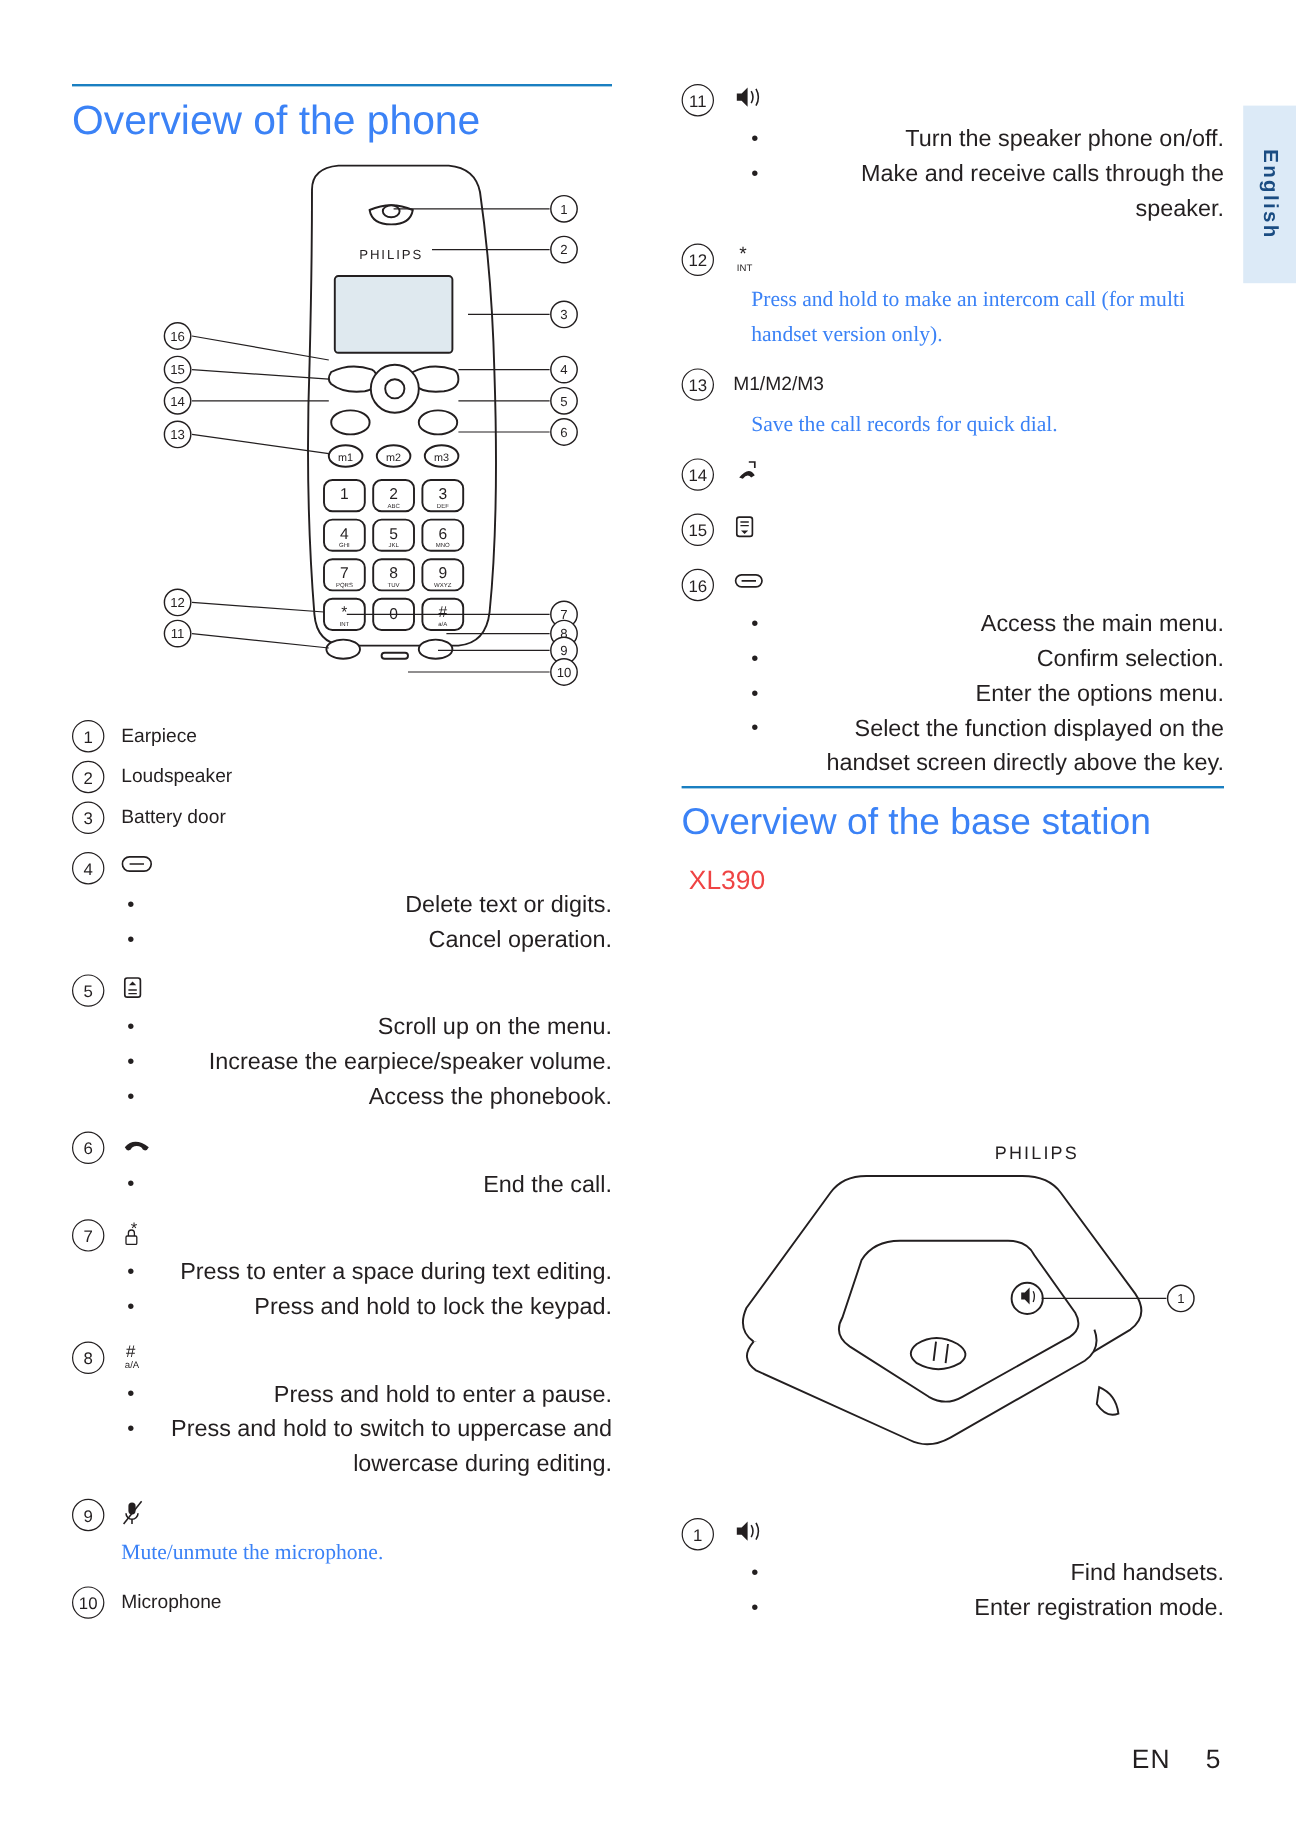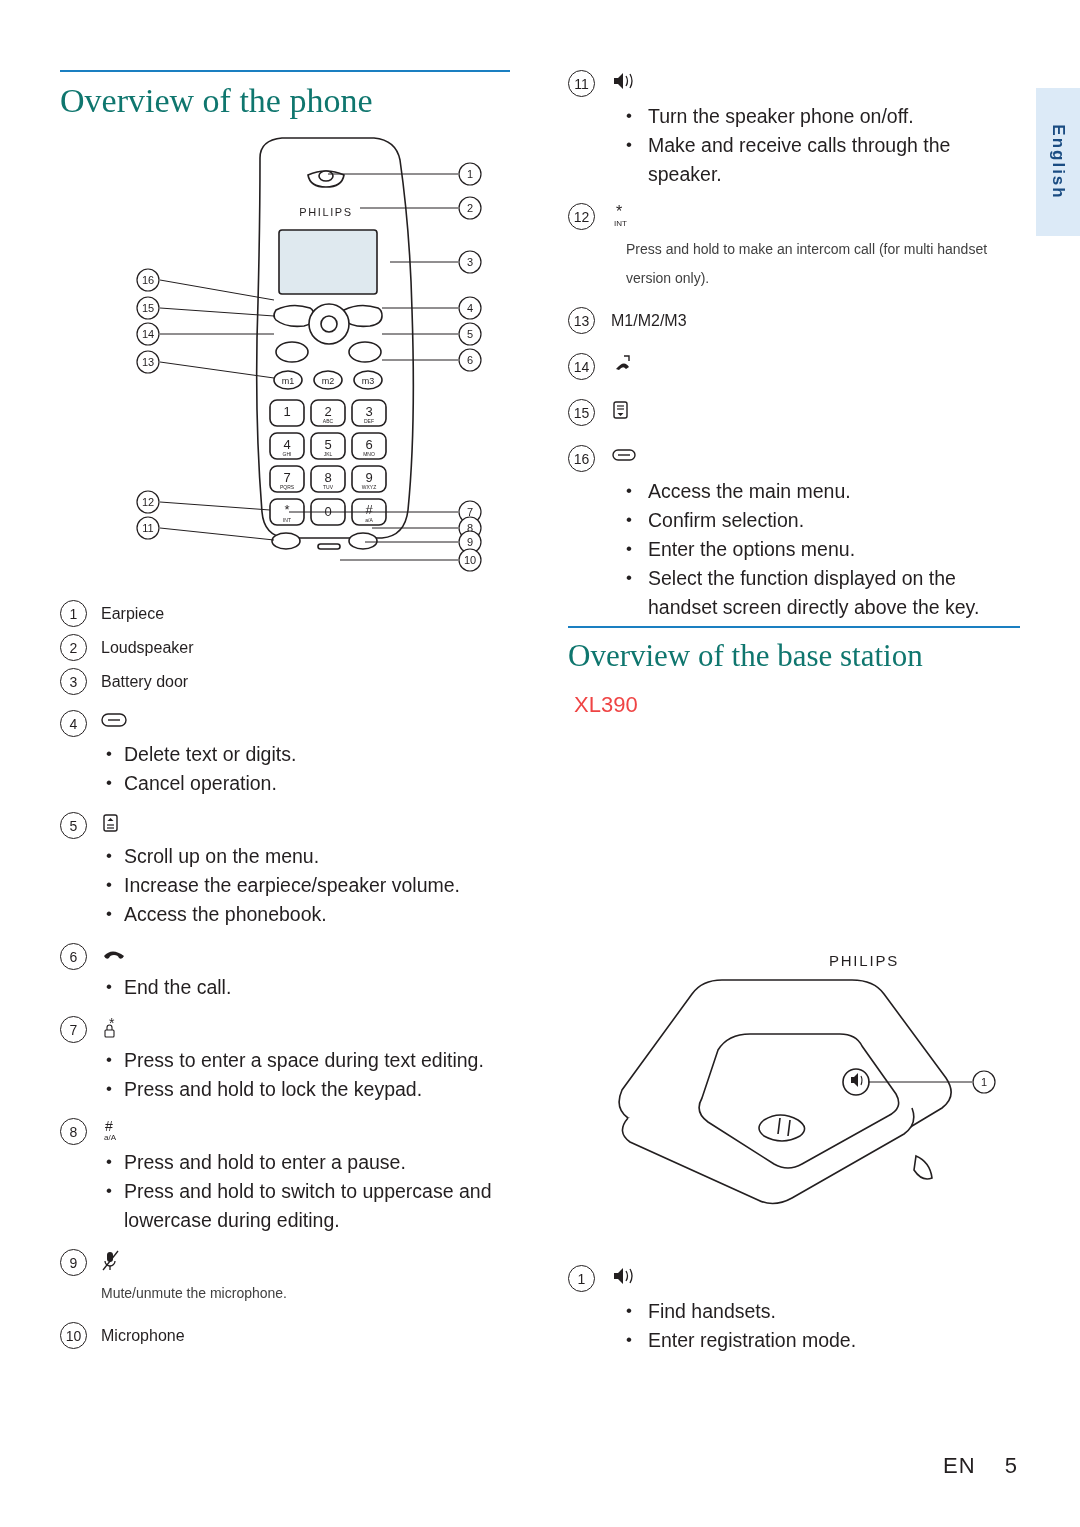--- a/index.html
+++ b/index.html
@@ -61,10 +61,10 @@
     margin-bottom: 10px;
   }
   h1 {
-    font-family: Liberation Serif, serif;
+    font-family: Liberation Sans, sans-serif;
     font-weight: normal;
     font-size: 34px;
-    color: #0f766e;
+    color: #3b82f6;
     margin: 0 0 18px 0;
     letter-spacing: 0px;
   }

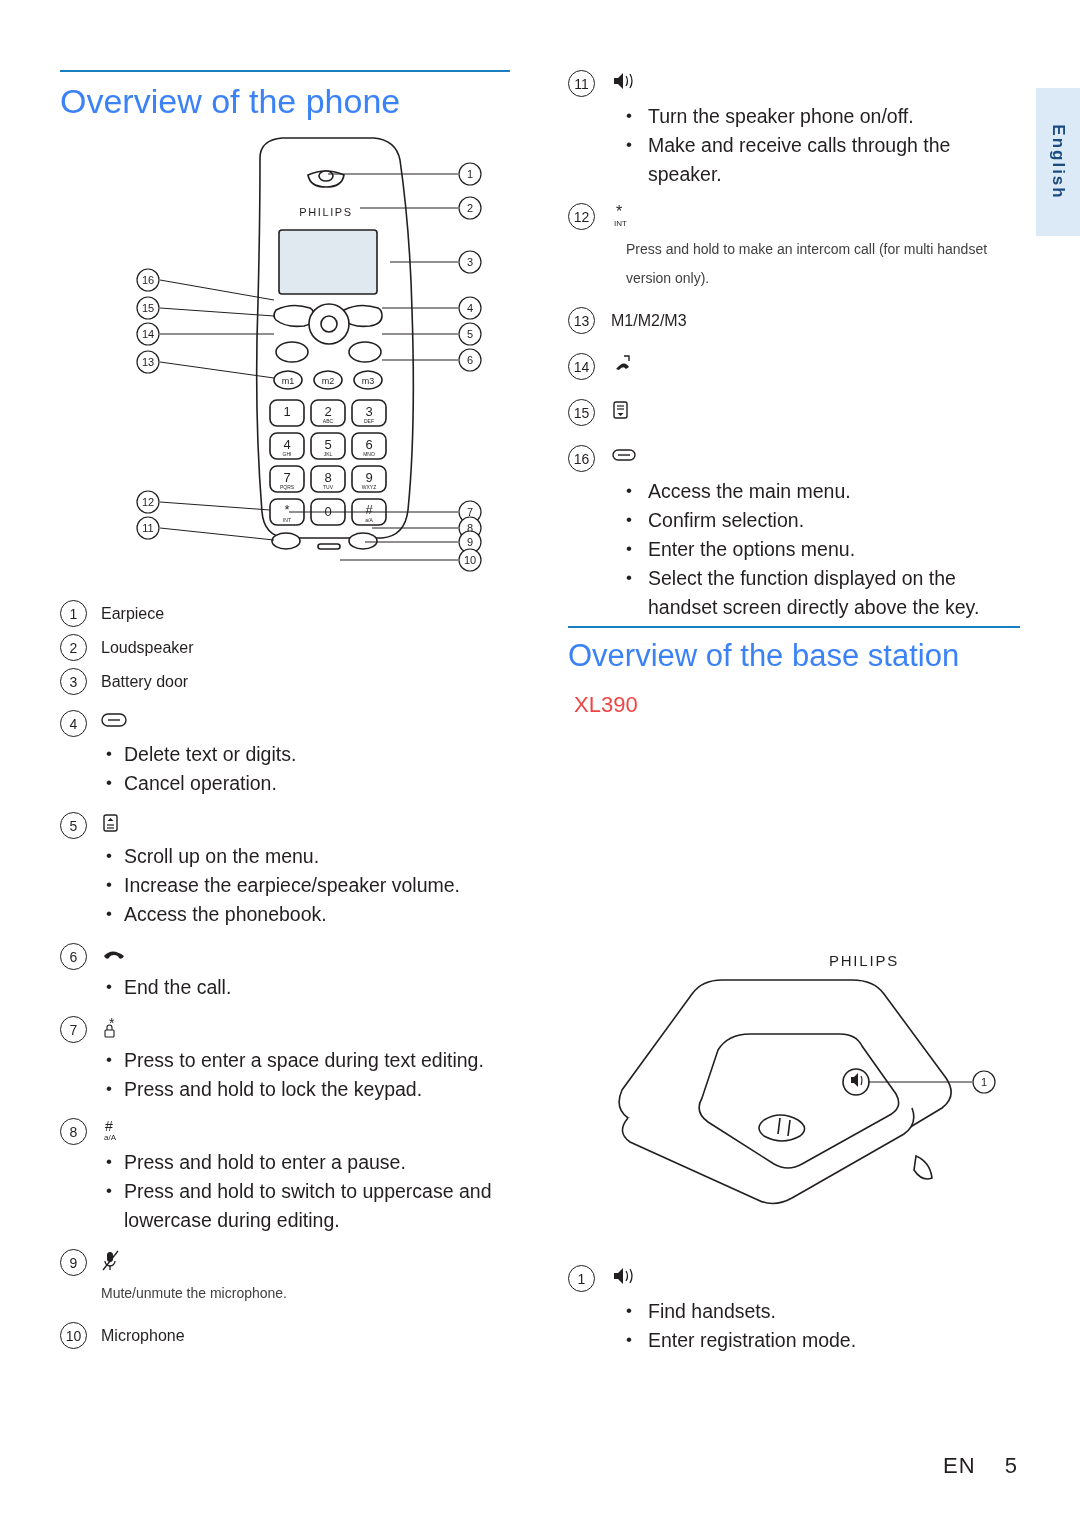--- a/index.html
+++ b/index.html
@@ -102,6 +102,7 @@
     margin: 0 0 0 0;
     padding: 0;
     list-style: none;
+    text-align: right;
   }
   .bullets li {
     position: relative;

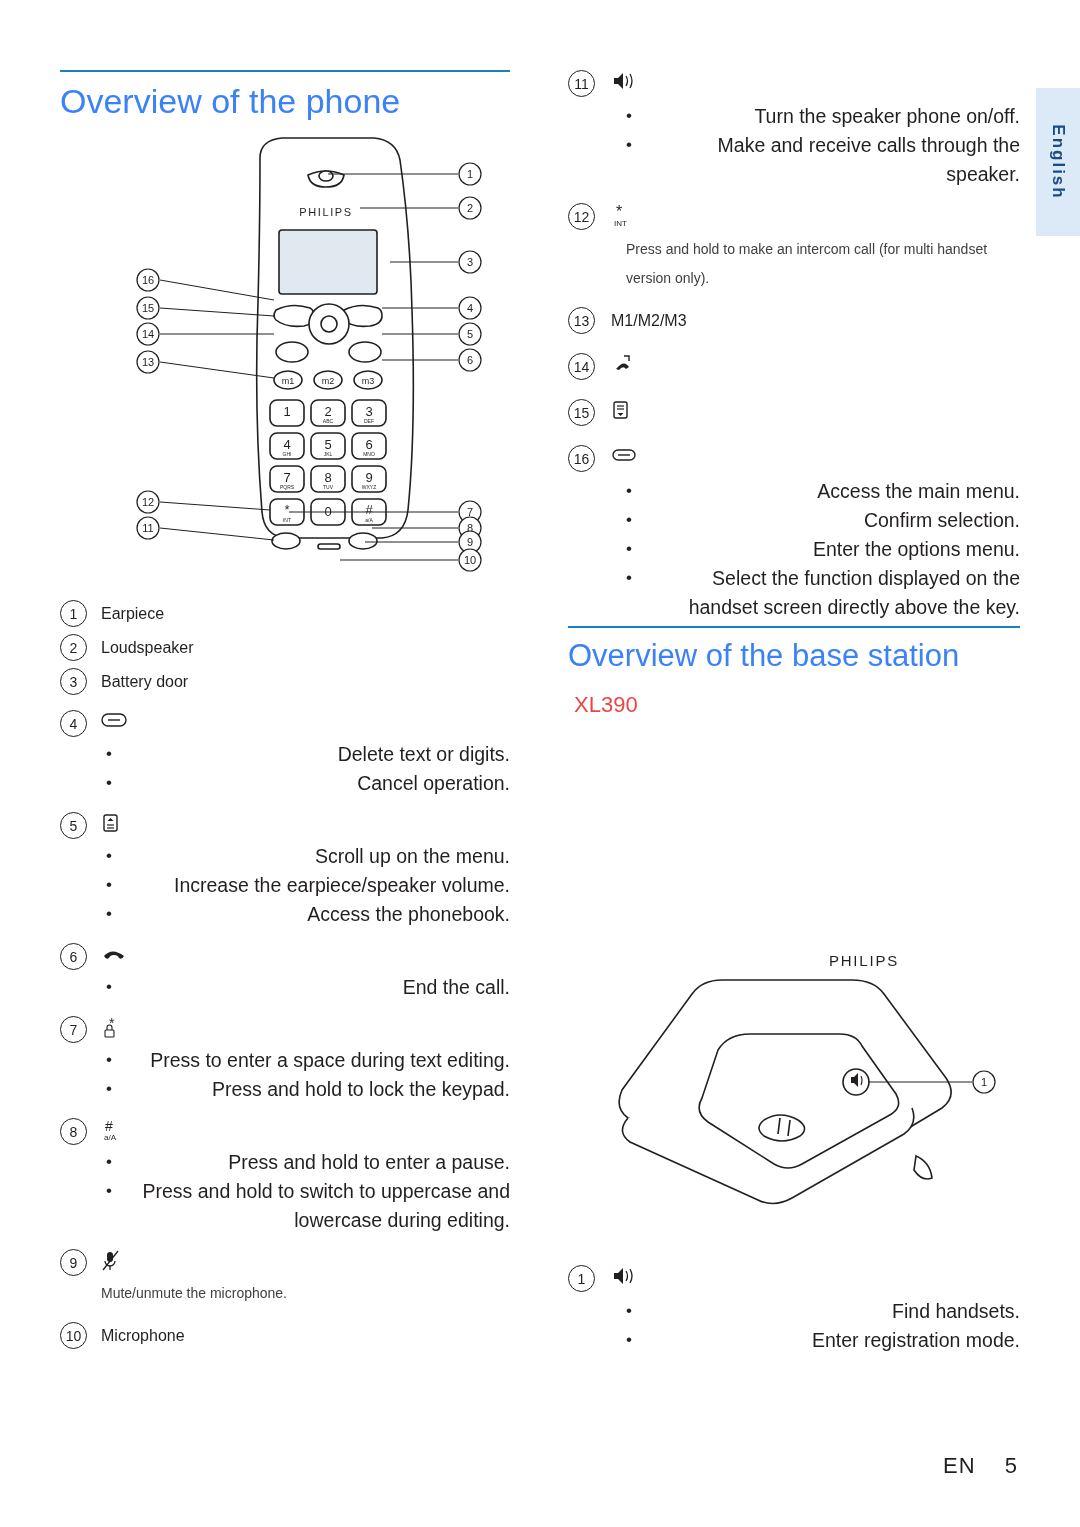--- a/index.html
+++ b/index.html
@@ -119,10 +119,11 @@
     font-size: 17px;
   }
   .plain-line {
-    font-size: 14px;
+    font-size: 18px;
     line-height: 29px;
     padding-left: 41px;
-    color: #404040;
+    color: #3b82f6;
+    font-family: Liberation Serif, serif;
   }
   .right .bullets li {
     padding-left: 80px;

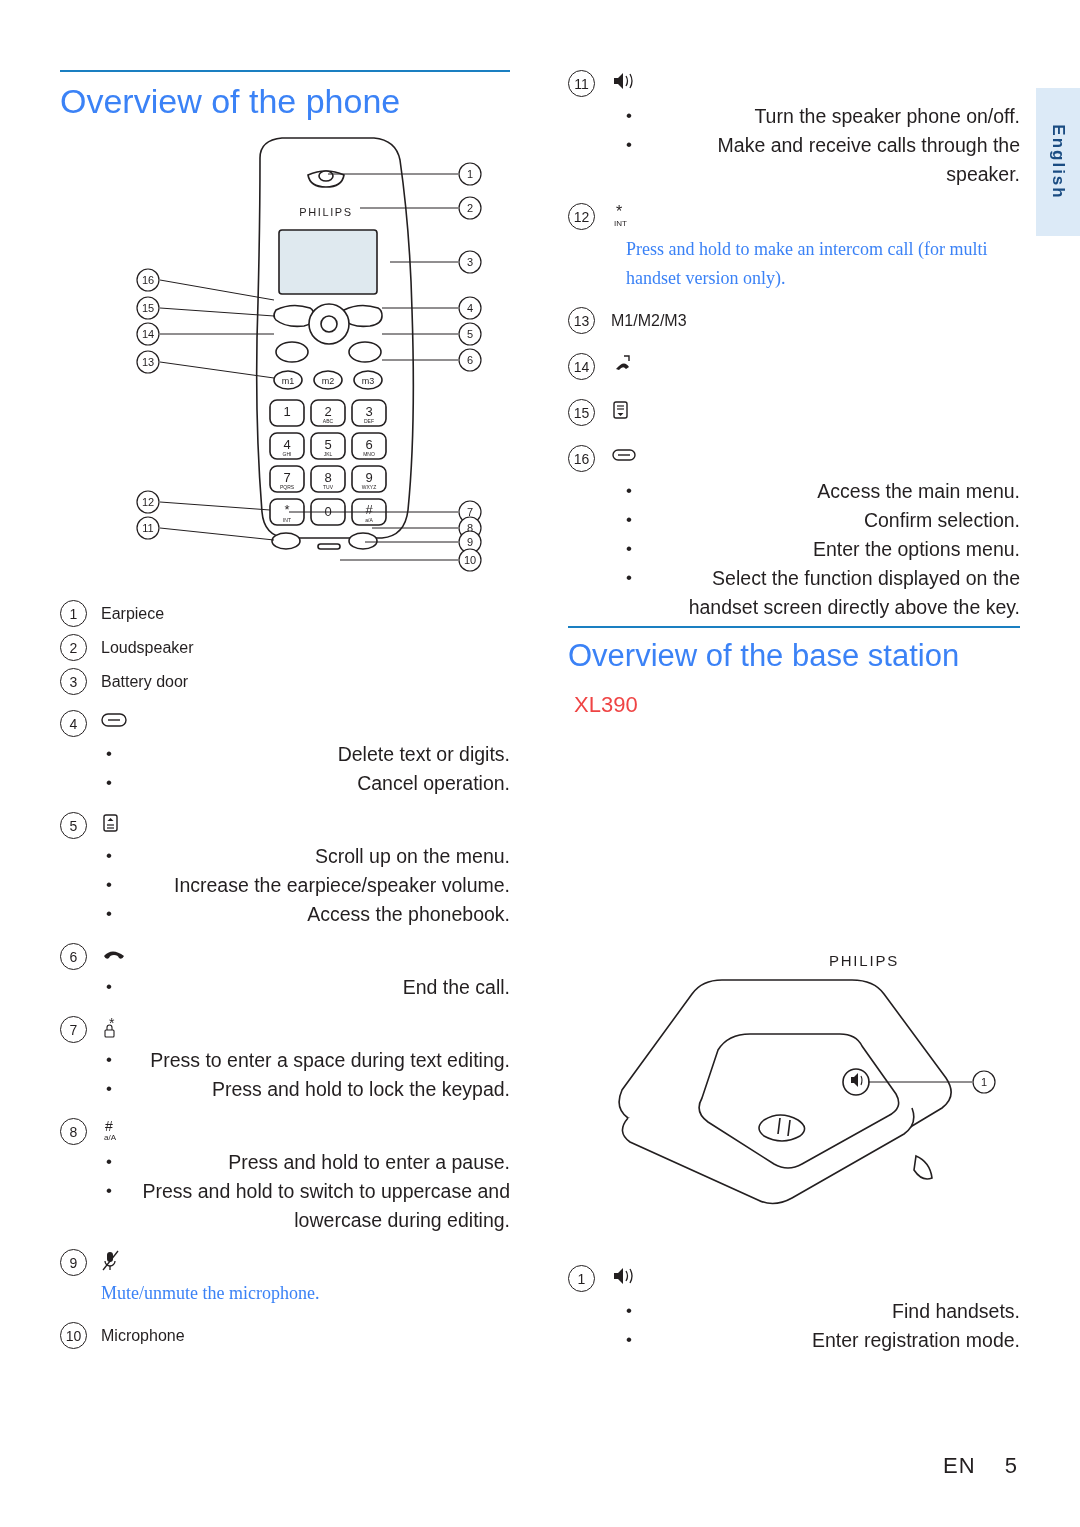--- a/index.html
+++ b/index.html
@@ -490,6 +490,7 @@
         <span class="num">13</span>
         <span class="head-label">M1/M2/M3</span>
       </div>
+      <div class="plain-line">Save the call records for quick dial.</div>
     </div>
 
     <div class="item" style="margin-top:14px;">

